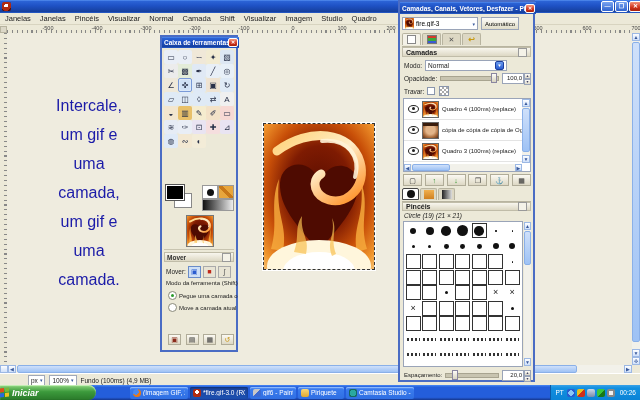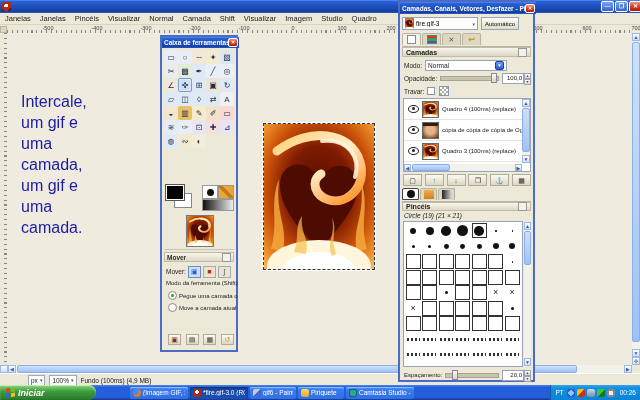--- a/index.html
+++ b/index.html
@@ -23,7 +23,7 @@
   #ruler-corner{left:0;top:26px;width:7px;height:7px;background:#dcd8c8;border:1px solid #b8b4a0;box-sizing:border-box;}
   #vruler{left:0;top:33px;width:7px;height:332px;background:#ece9d8;border-right:1px solid #b8b4a0;background-image:repeating-linear-gradient(180deg,#888 0 1px,transparent 1px 4.9px);background-size:3px 100%;background-position:100% 0;background-repeat:no-repeat;}
   #canvas{left:7px;top:33px;width:625px;height:332px;background:#efecdf;overflow:hidden;}
-  #note{left:14px;top:58px;width:136px;font-size:16px;line-height:21px;white-space:pre-line;}
+  #note{left:14px;top:58px;width:136px;font-size:16px;line-height:29px;text-align:center;white-space:pre-line;}
   #fireimg{left:256px;top:90px;width:110px;height:145px;box-shadow:0 0 0 1px #fff;border:1px dashed #333;box-sizing:content-box;}
   #fireimg svg{display:block;width:110px;height:145px;}
   

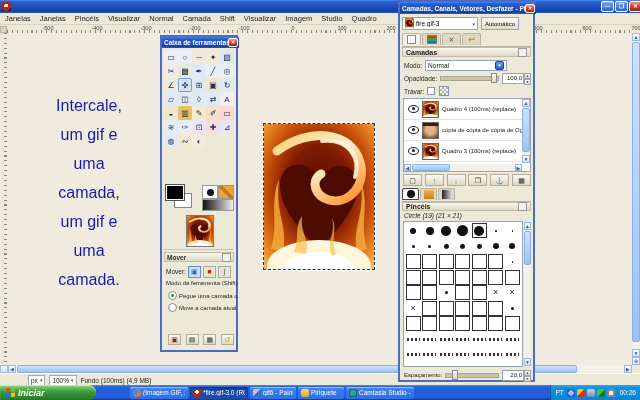--- a/index.html
+++ b/index.html
@@ -125,7 +125,7 @@
   #br-spacing{left:4px;top:367px;width:127px;height:12px;display:flex;align-items:center;font-size:6px;color:#222;}
   
   #taskbar{left:0;top:385px;width:640px;height:15px;background:linear-gradient(180deg,#4a8af5 0%,#245edb 14%,#245edb 82%,#15368c 100%);display:flex;align-items:center;z-index:9;}
-  #startbtn{width:96px;height:15px;background:linear-gradient(180deg,#8ed67e 0%,#3c9a3c 45%,#2d7f2d 90%,#257025 100%);border-radius:0 8px 8px 0;display:flex;align-items:center;color:#fff;font-style:italic;font-weight:bold;font-size:9px;padding-left:6px;box-sizing:border-box;box-shadow:inset 0 1px 1px #c8f0b8;}
+  #startbtn{width:96px;height:15px;background:linear-gradient(180deg,#8ed67e 0%,#3c9a3c 45%,#2d7f2d 90%,#257025 100%);border-radius:0 8px 8px 0;display:flex;align-items:center;color:#fff;font-style:italic;font-weight:bold;font-size:9px;box-sizing:border-box;box-shadow:inset 0 1px 1px #c8f0b8;}
   .winflag{width:9px;height:9px;display:grid;grid-template-columns:4px 4px;grid-gap:1px;margin-right:3px;transform:skewY(-6deg);}
   .winflag i{display:block;width:4px;height:4px;}
   .taskitem{height:12px;margin-left:2px;border-radius:2px;background:linear-gradient(180deg,#6aa0f8,#3a7bed 20%,#2f6fe3);box-shadow:inset 0 1px 0 #8ab8fa;color:#fff;font-size:6.5px;display:flex;align-items:center;padding:0 3px;box-sizing:border-box;overflow:hidden;white-space:nowrap;}

